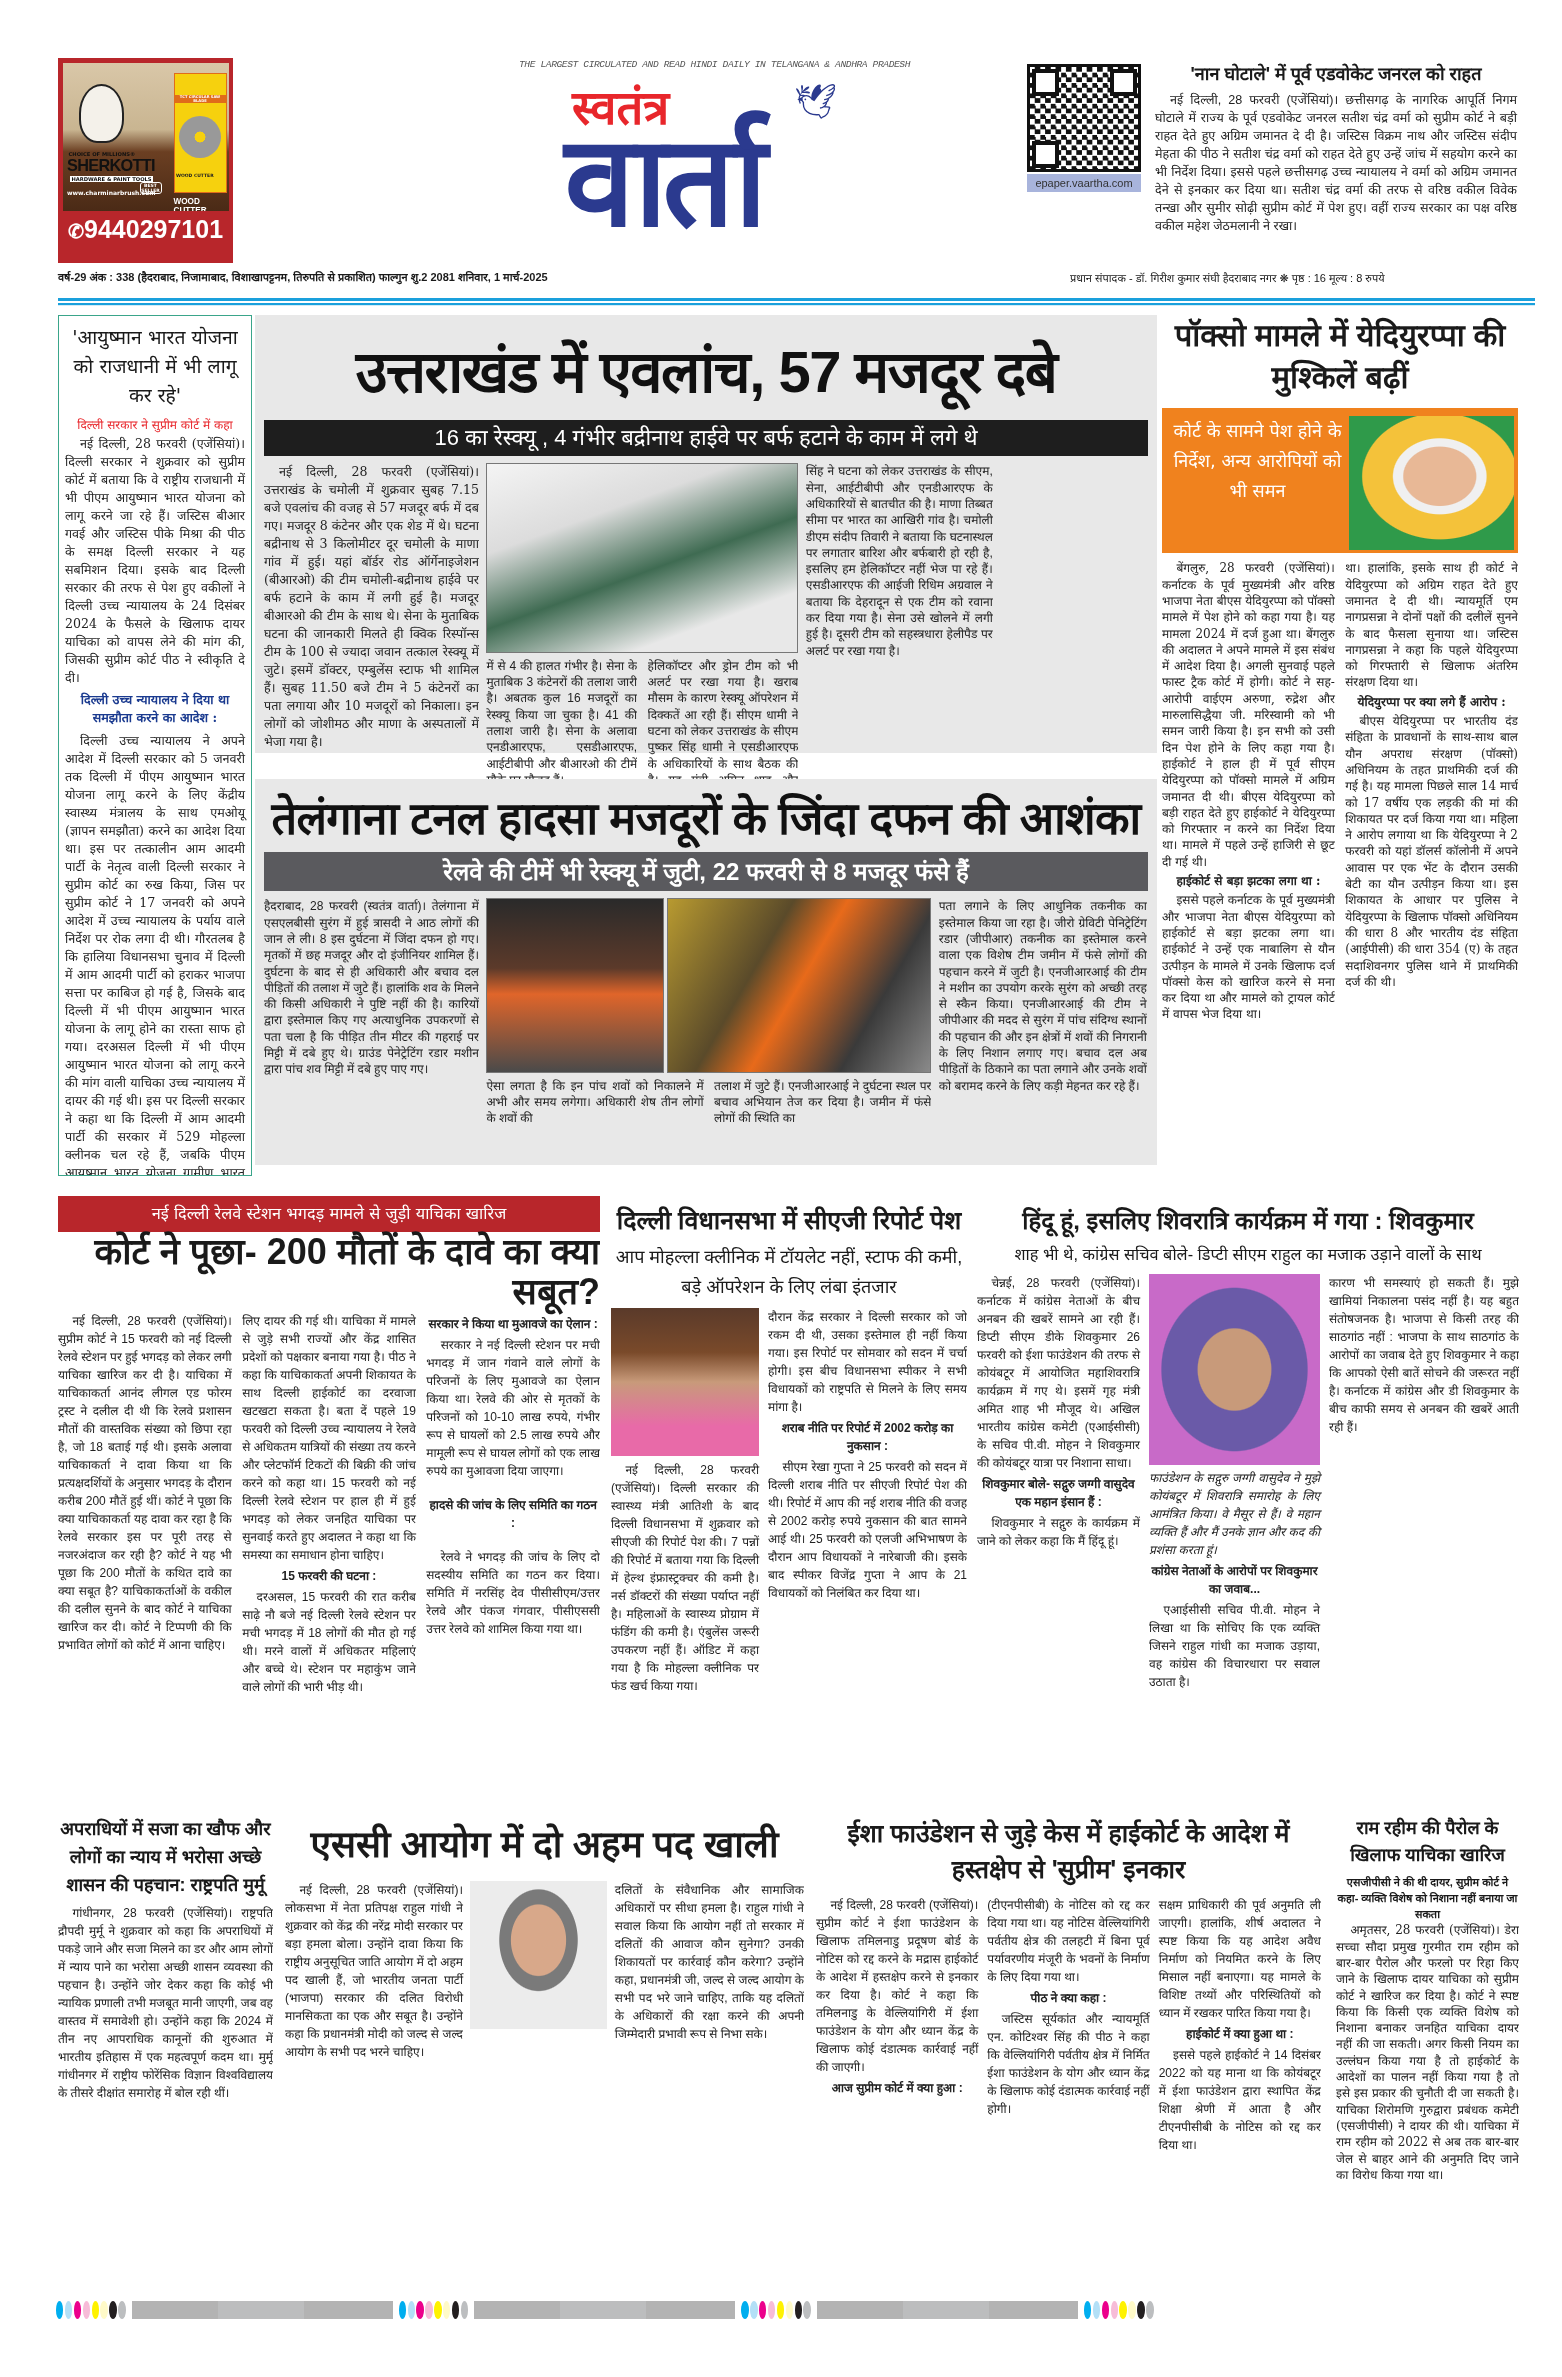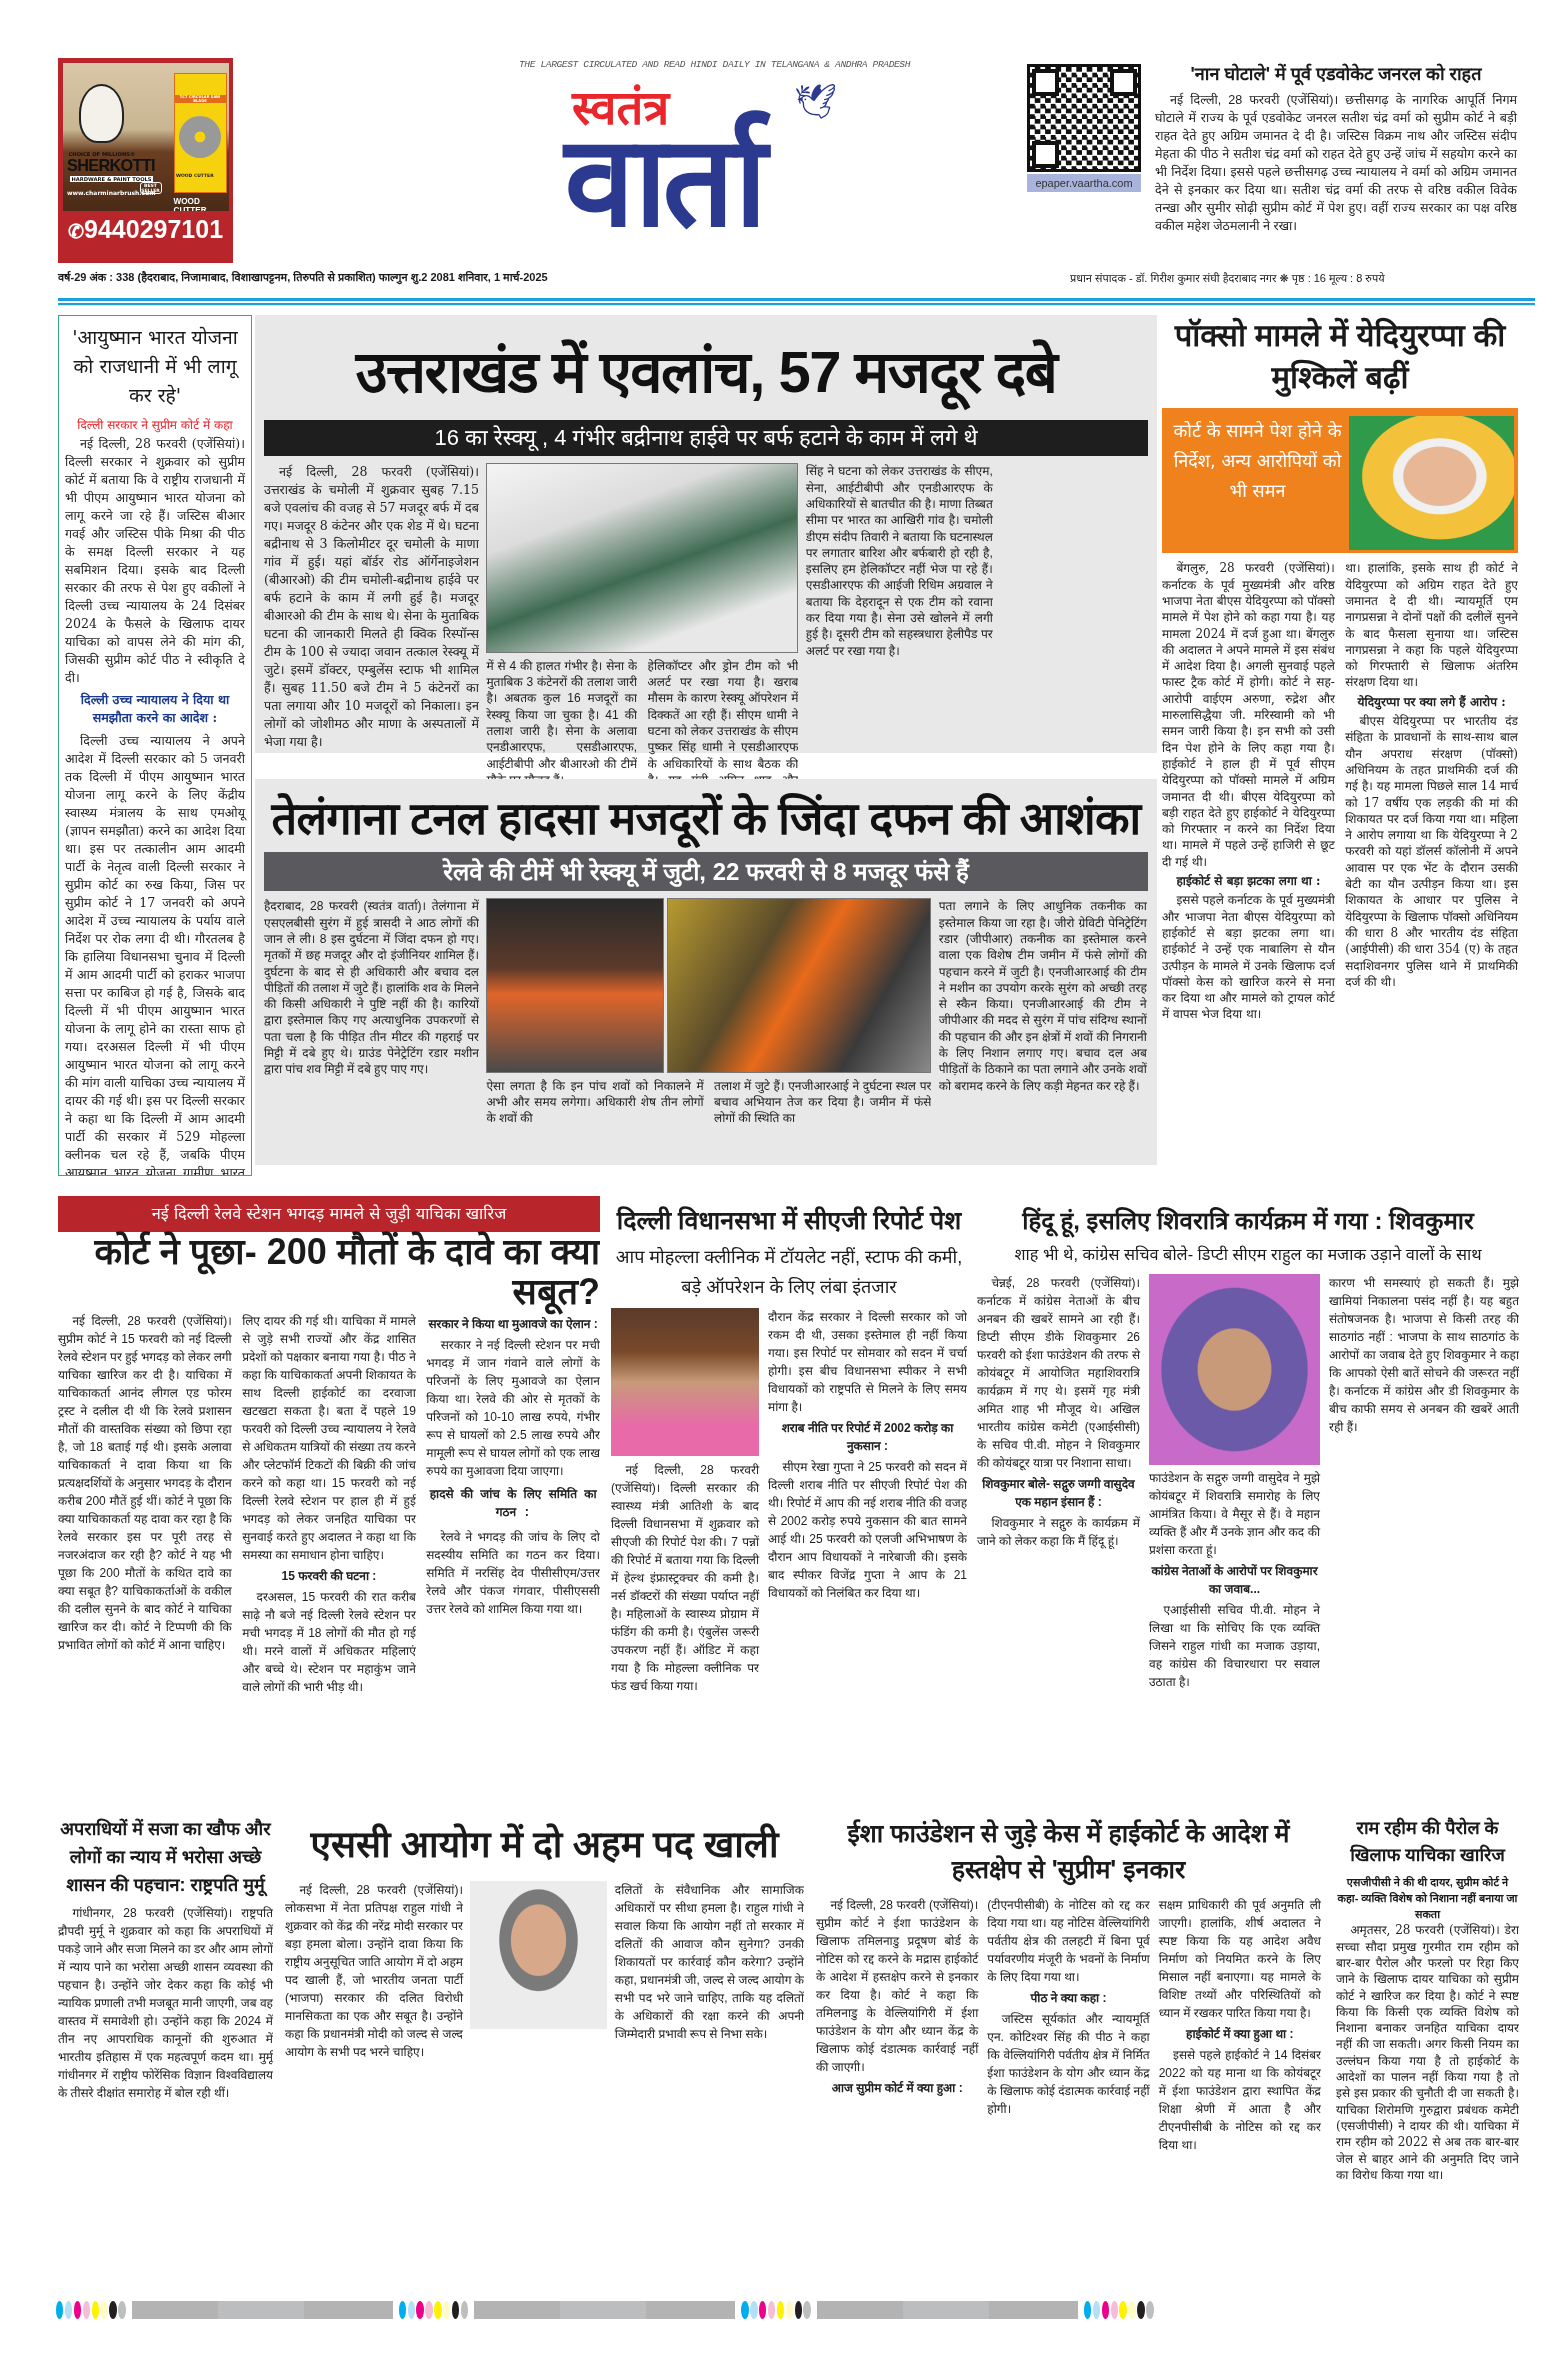--- a/index.html
+++ b/index.html
@@ -175,7 +175,7 @@
     <div style="width:171px;">
       <div style="height:191px;background:radial-gradient(ellipse at 50% 50%,#c89a7a 0 30%,#6a5aa8 31% 60%,#c86ac8 61%);"></div>
       <div class="col-text" style="font-size:12px;line-height:18px;margin-top:4.5px;">
-        <p style="text-indent:0;">फाउंडेशन के सद्गुरु जग्गी वासुदेव ने मुझे कोयंबटूर में शिवरात्रि समारोह के लिए आमंत्रित किया। वे मैसूर से हैं। वे महान व्यक्ति हैं और मैं उनके ज्ञान और कद की प्रशंसा करता हूं।</p>
+        <p style="text-indent:0;font-style:italic;">फाउंडेशन के सद्गुरु जग्गी वासुदेव ने मुझे कोयंबटूर में शिवरात्रि समारोह के लिए आमंत्रित किया। वे मैसूर से हैं। वे महान व्यक्ति हैं और मैं उनके ज्ञान और कद की प्रशंसा करता हूं।</p>
         <div style="font-weight:bold;text-align:center;margin:3px 0;">कांग्रेस नेताओं के आरोपों पर शिवकुमार का जवाब...</div>
         <p>एआईसीसी सचिव पी.वी. मोहन ने लिखा था कि सोचिए कि एक व्यक्ति जिसने राहुल गांधी का मजाक उड़ाया, वह कांग्रेस की विचारधारा पर सवाल उठाता है।</p>
       </div>

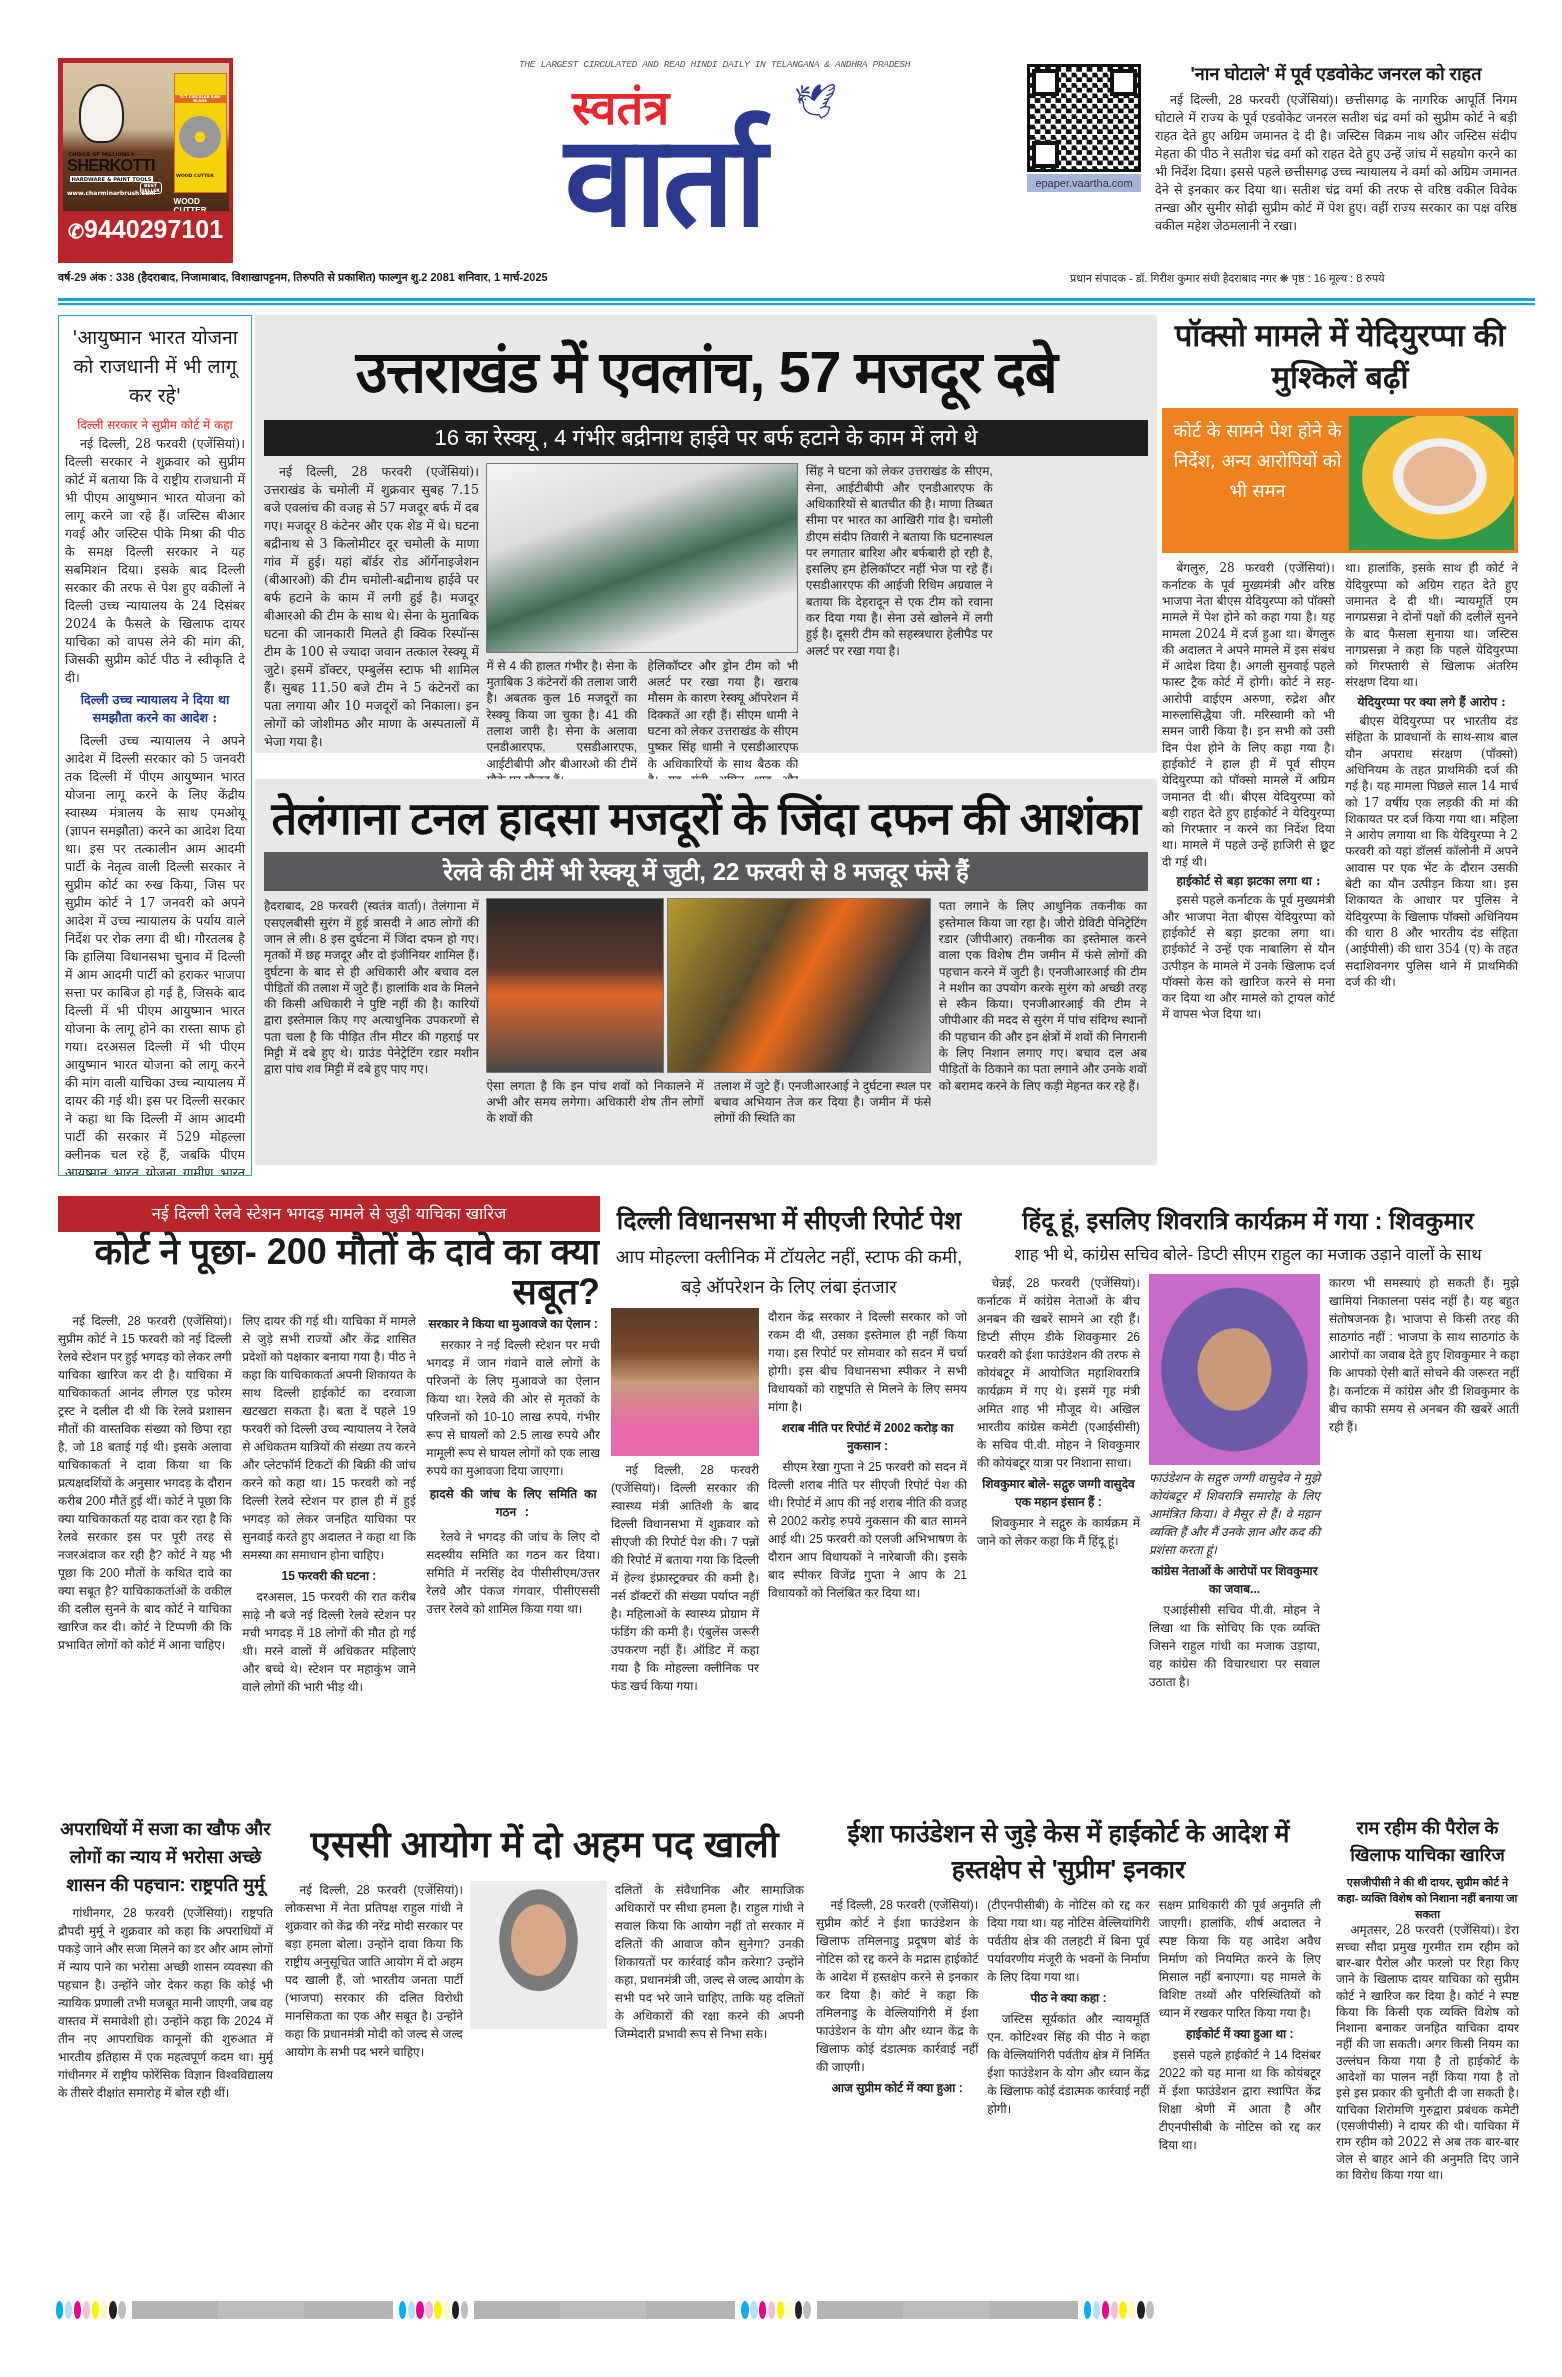--- a/index.html
+++ b/index.html
@@ -141,7 +141,7 @@
     <div class="col-text" style="flex:1;font-size:12px;line-height:18px;">
       <div style="font-weight:bold;text-align:center;margin:3px 0;">सरकार ने किया था मुआवजे का ऐलान :</div>
       <p>सरकार ने नई दिल्ली स्टेशन पर मची भगदड़ में जान गंवाने वाले लोगों के परिजनों के लिए मुआवजे का ऐलान किया था। रेलवे की ओर से मृतकों के परिजनों को 10-10 लाख रुपये, गंभीर रूप से घायलों को 2.5 लाख रुपये और मामूली रूप से घायल लोगों को एक लाख रुपये का मुआवजा दिया जाएगा।</p>
-      <div style="font-weight:bold;text-align:center;margin:6px 0;font-family:Liberation Mono, monospace;">हादसे की जांच के लिए समिति का गठन :</div>
+      <div style="font-weight:bold;text-align:center;margin:16px 0;">हादसे की जांच के लिए समिति का गठन :</div>
       <p>रेलवे ने भगदड़ की जांच के लिए दो सदस्यीय समिति का गठन कर दिया। समिति में नरसिंह देव पीसीसीएम/उत्तर रेलवे और पंकज गंगवार, पीसीएससी उत्तर रेलवे को शामिल किया गया था।</p>
     </div>
   </div>

